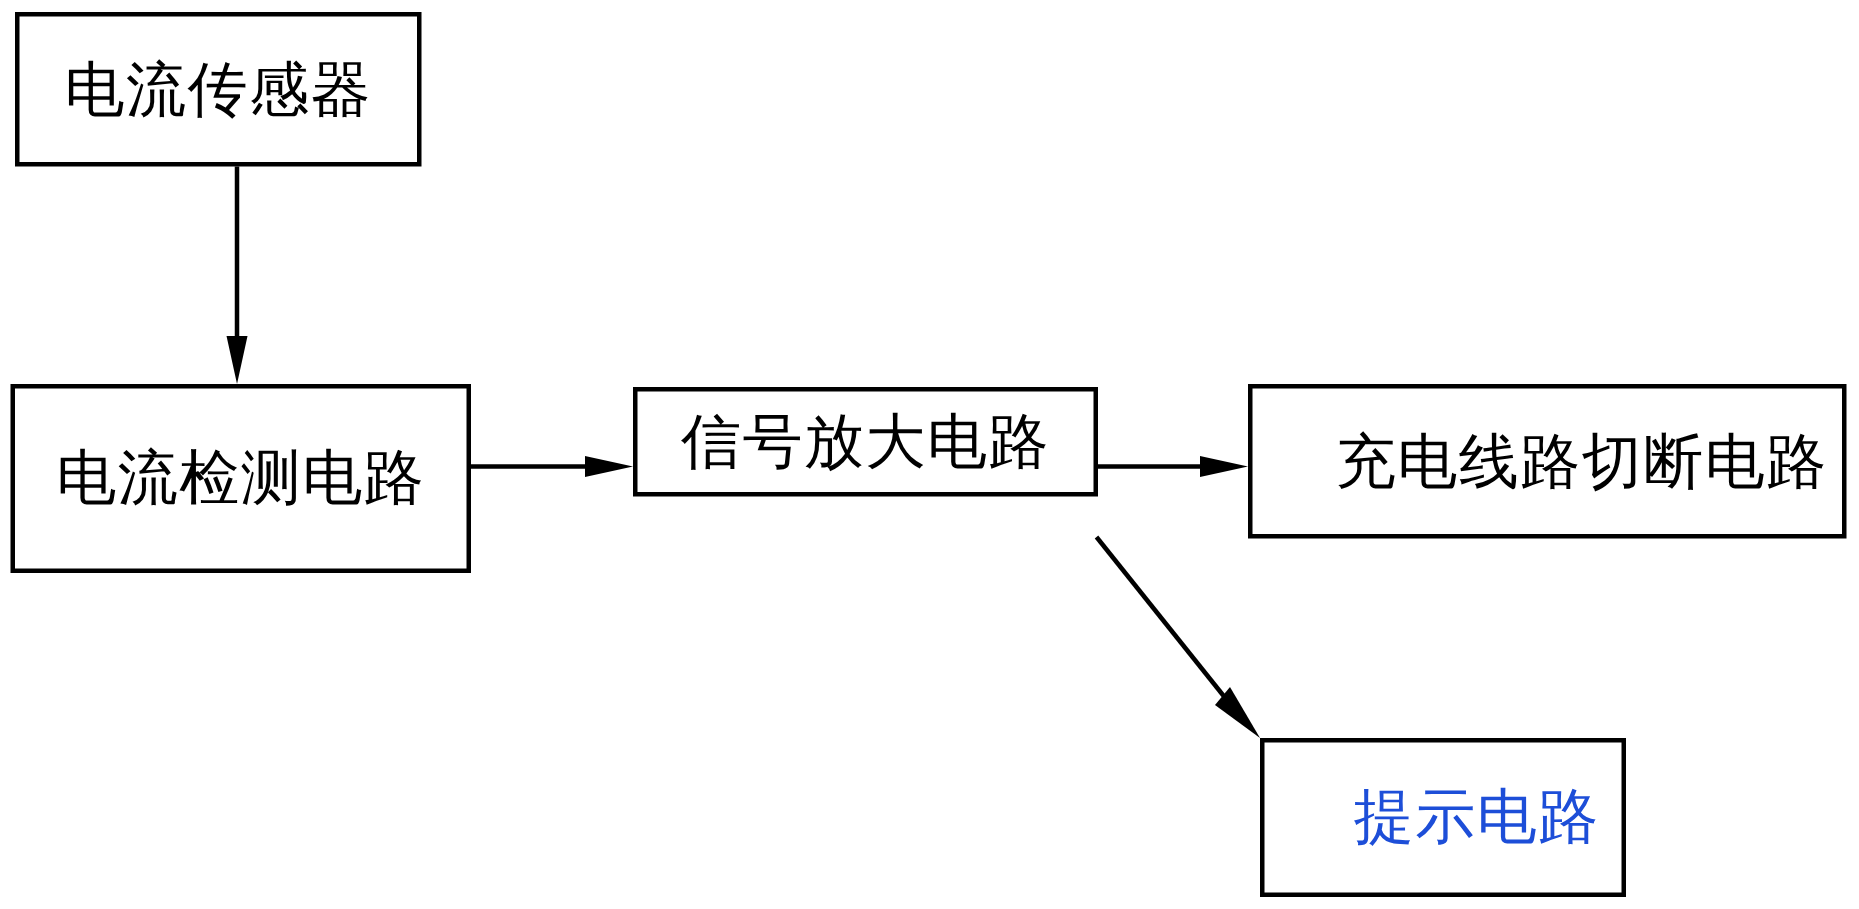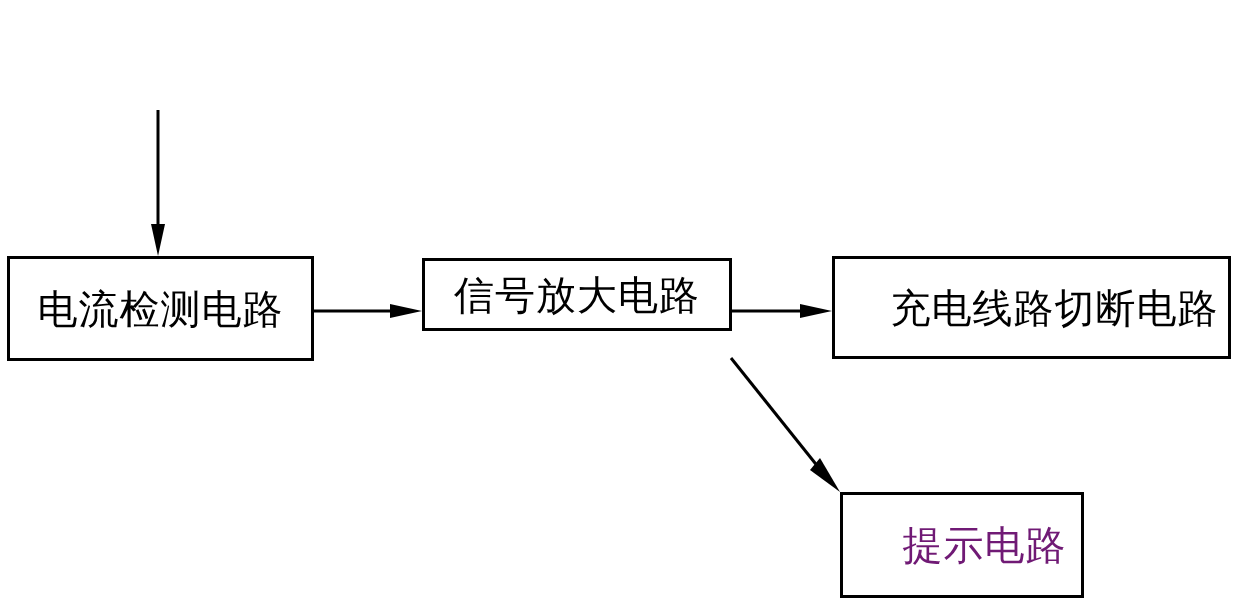--- a/index.html
+++ b/index.html
@@ -80,6 +80,9 @@
     </g>
   </svg>
 
+  <div class="node" id="node-0" style="left: 10px; top: 8px; width: 271px; height: 103px; border-color: rgb(0, 0, 0);">
+    <span class="node-label" style="color: rgb(0, 0, 0);">电流传感器</span>
+  </div>
 
   <div class="node" id="node-1" style="left: 7px; top: 256px; width: 307px; height: 105px; border-color: rgb(0, 0, 0);">
     <span class="node-label" style="color: rgb(0, 0, 0);">电流检测电路</span>

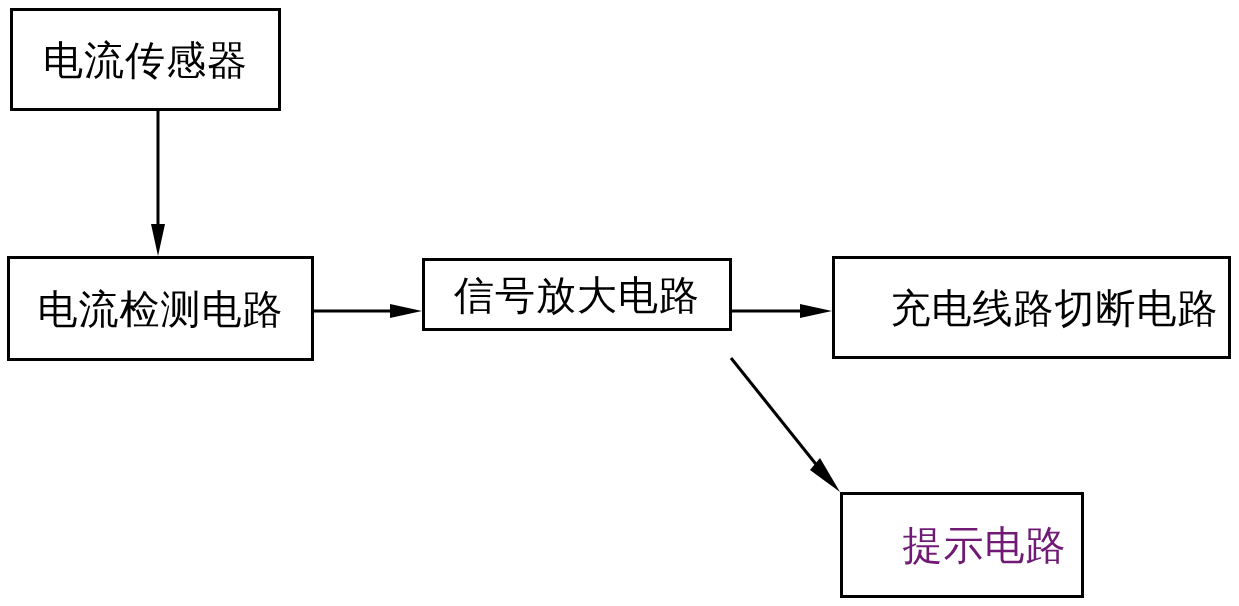--- a/index.html
+++ b/index.html
@@ -84,7 +84,7 @@
     <span class="node-label" style="color: rgb(0, 0, 0);">电流传感器</span>
   </div>
 
-  <div class="node" id="node-1" style="left: 7px; top: 256px; width: 307px; height: 105px; border-color: rgb(0, 0, 0);">
+  <div class="node" id="node-1" style="left: 7px; top: 256px; width: 307px; height: 126px; border-color: rgb(0, 0, 0);">
     <span class="node-label" style="color: rgb(0, 0, 0);">电流检测电路</span>
   </div>
 

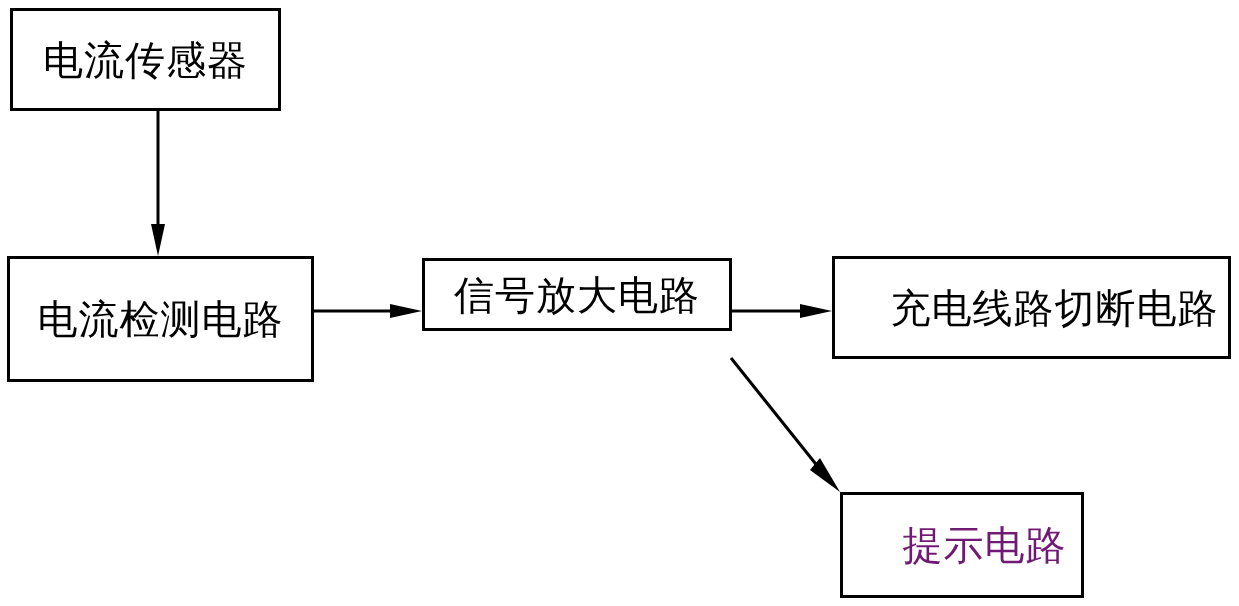--- a/index.html
+++ b/index.html
@@ -97,7 +97,7 @@
   </div>
 
   <div class="node" id="node-4" style="left: 840px; top: 492px; width: 244px; height: 106px; border-color: rgb(0, 0, 0);">
-    <span class="node-label" style="color: #701a75; margin-left: 45px;">提示电路</span>
+    <span class="node-label" style="color: #1d4ed8; margin-left: 45px;">提示电路</span>
   </div>
 
 </div>

